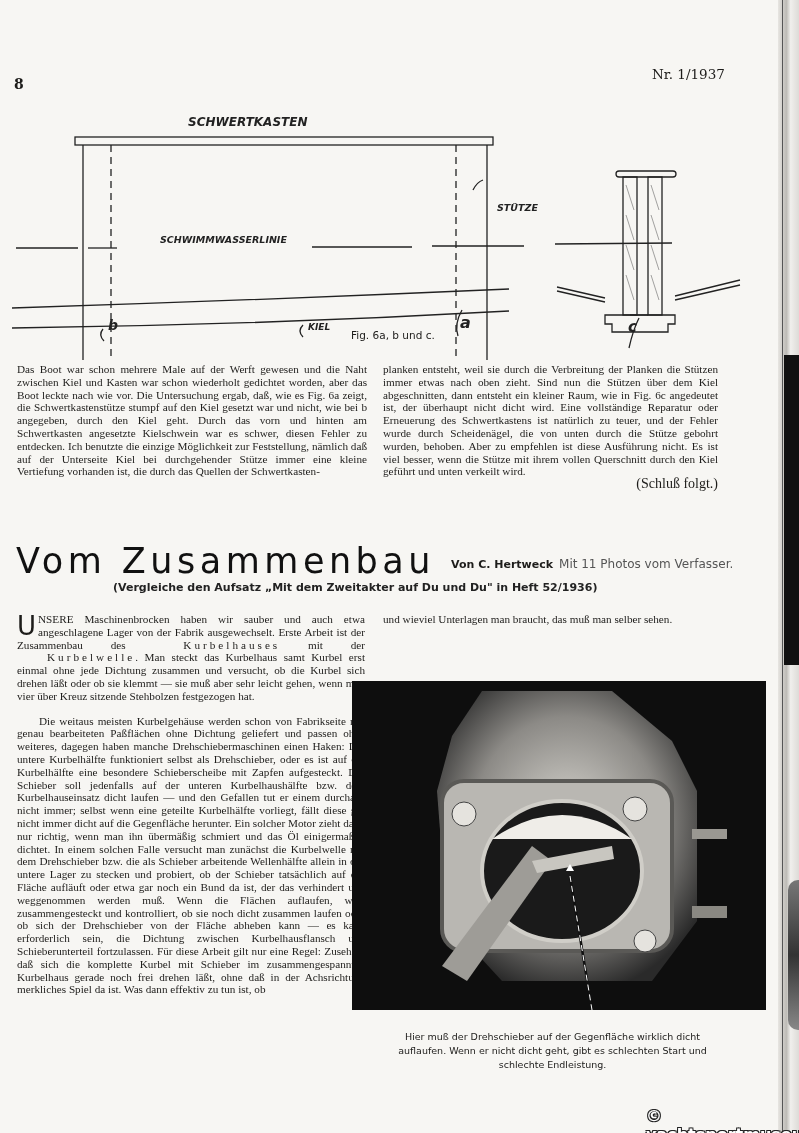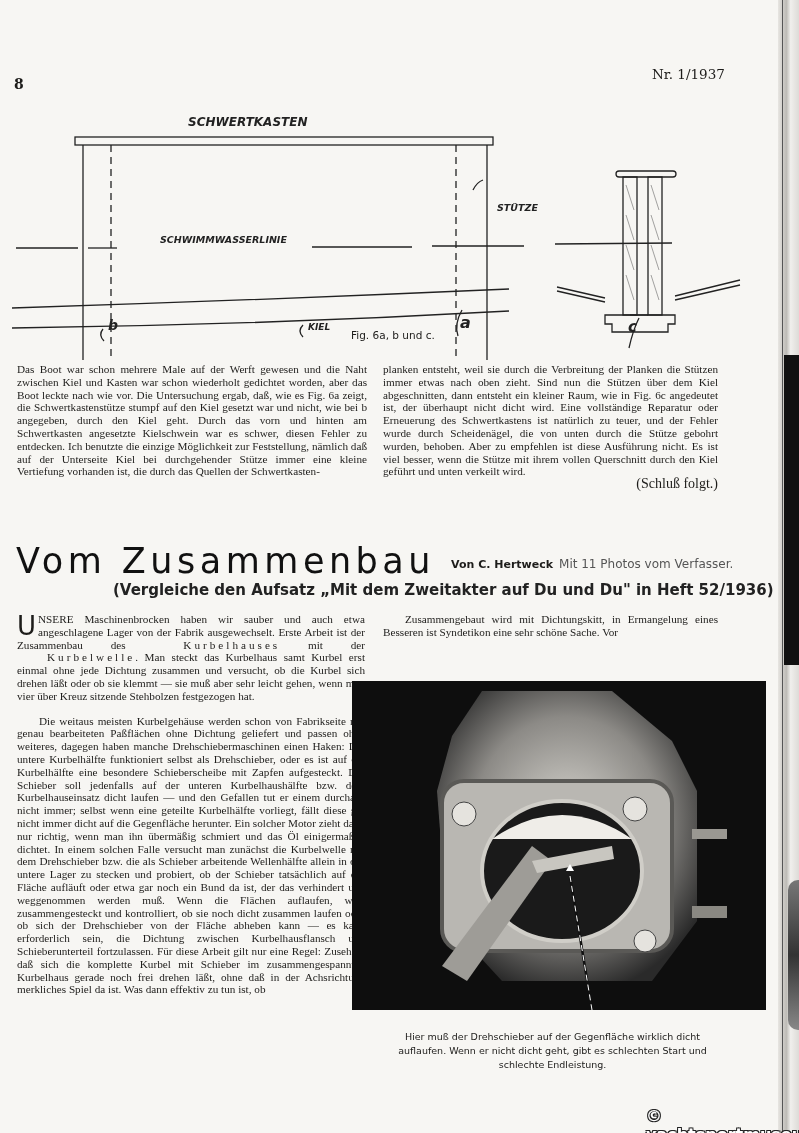--- a/index.html
+++ b/index.html
@@ -25,7 +25,7 @@
   .byline { position: absolute; left: 451px; top: 557px; font-family: "DejaVu Sans", sans-serif; font-size: 11px; }
   .byline b { font-weight: bold; }
   .byline .sub { font-size: 12px; color: #555; margin-left: 6px; }
-  .subtitle { position: absolute; left: 113px; top: 581px; font-family: "DejaVu Sans", sans-serif; font-size: 15px; font-weight: bold; color: #222; text-align: center; }
+  .subtitle { position: absolute; left: 113px; top: 581px; font-family: "DejaVu Sans", sans-serif; font-size: 11px; font-weight: bold; color: #222; text-align: center; }
   .main-left { left: 17px; top: 613px; width: 348px; }
   .main-right { left: 383px; top: 613px; width: 335px; }
   .dropcap { float: left; font-family: "DejaVu Sans", sans-serif; font-size: 26px; line-height: 22px; margin-right: 2px; margin-top: 2px; }

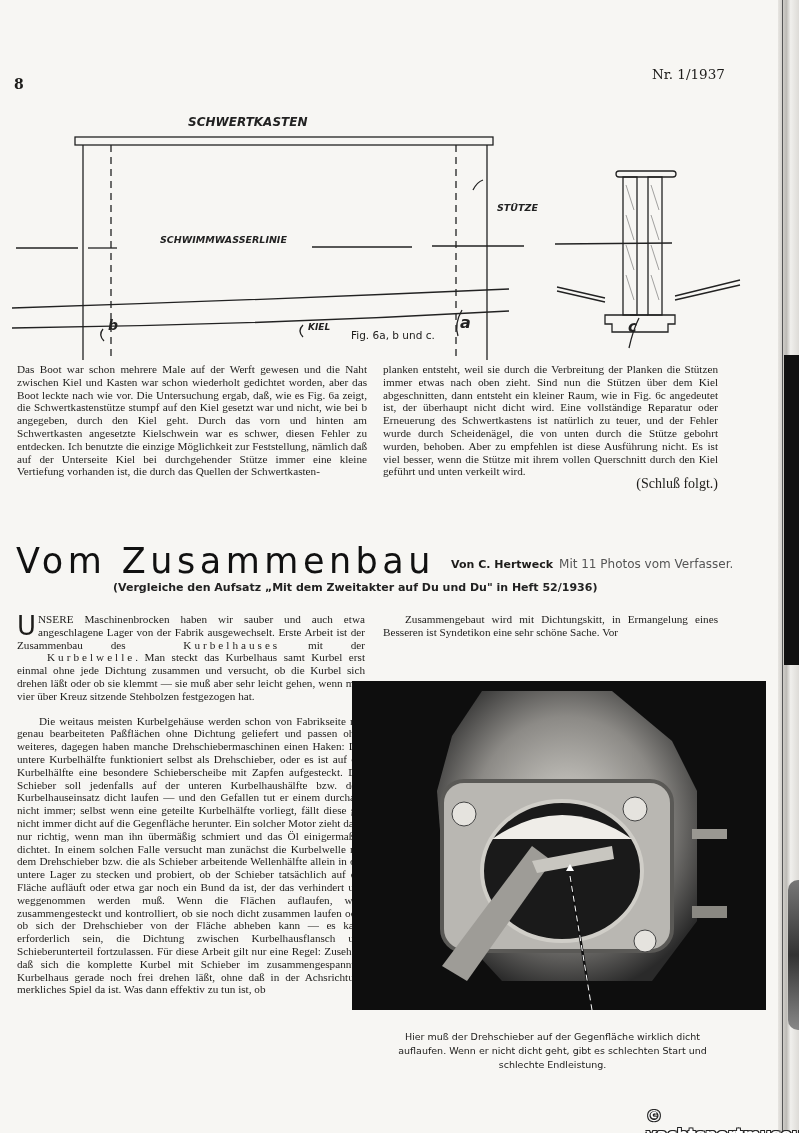--- a/index.html
+++ b/index.html
@@ -132,6 +132,7 @@
 </div>
 
 <div class="col main-right">
+  <p>und wieviel Unterlagen man braucht, das muß man selber sehen.</p>
   <p class="indent">Zusammengebaut wird mit Dichtungskitt, in Ermangelung eines Besseren ist Syndetikon eine sehr schöne Sache. Vor</p>
 </div>
 

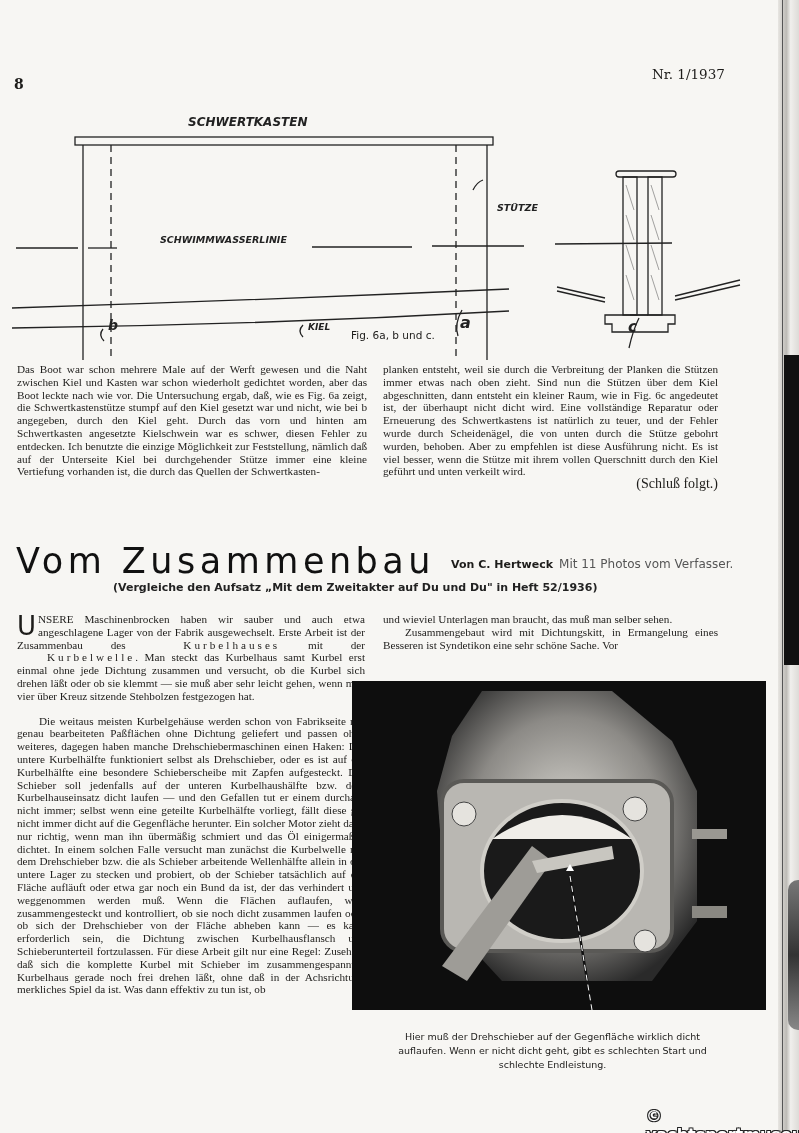--- a/index.html
+++ b/index.html
@@ -133,7 +133,6 @@
 
 <div class="col main-right">
   <p>und wieviel Unterlagen man braucht, das muß man selber sehen.</p>
-  <p class="indent">Zusammengebaut wird mit Dichtungskitt, in Ermangelung eines Besseren ist Syndetikon eine sehr schöne Sache. Vor</p>
 </div>
 
 <div class="photo">

